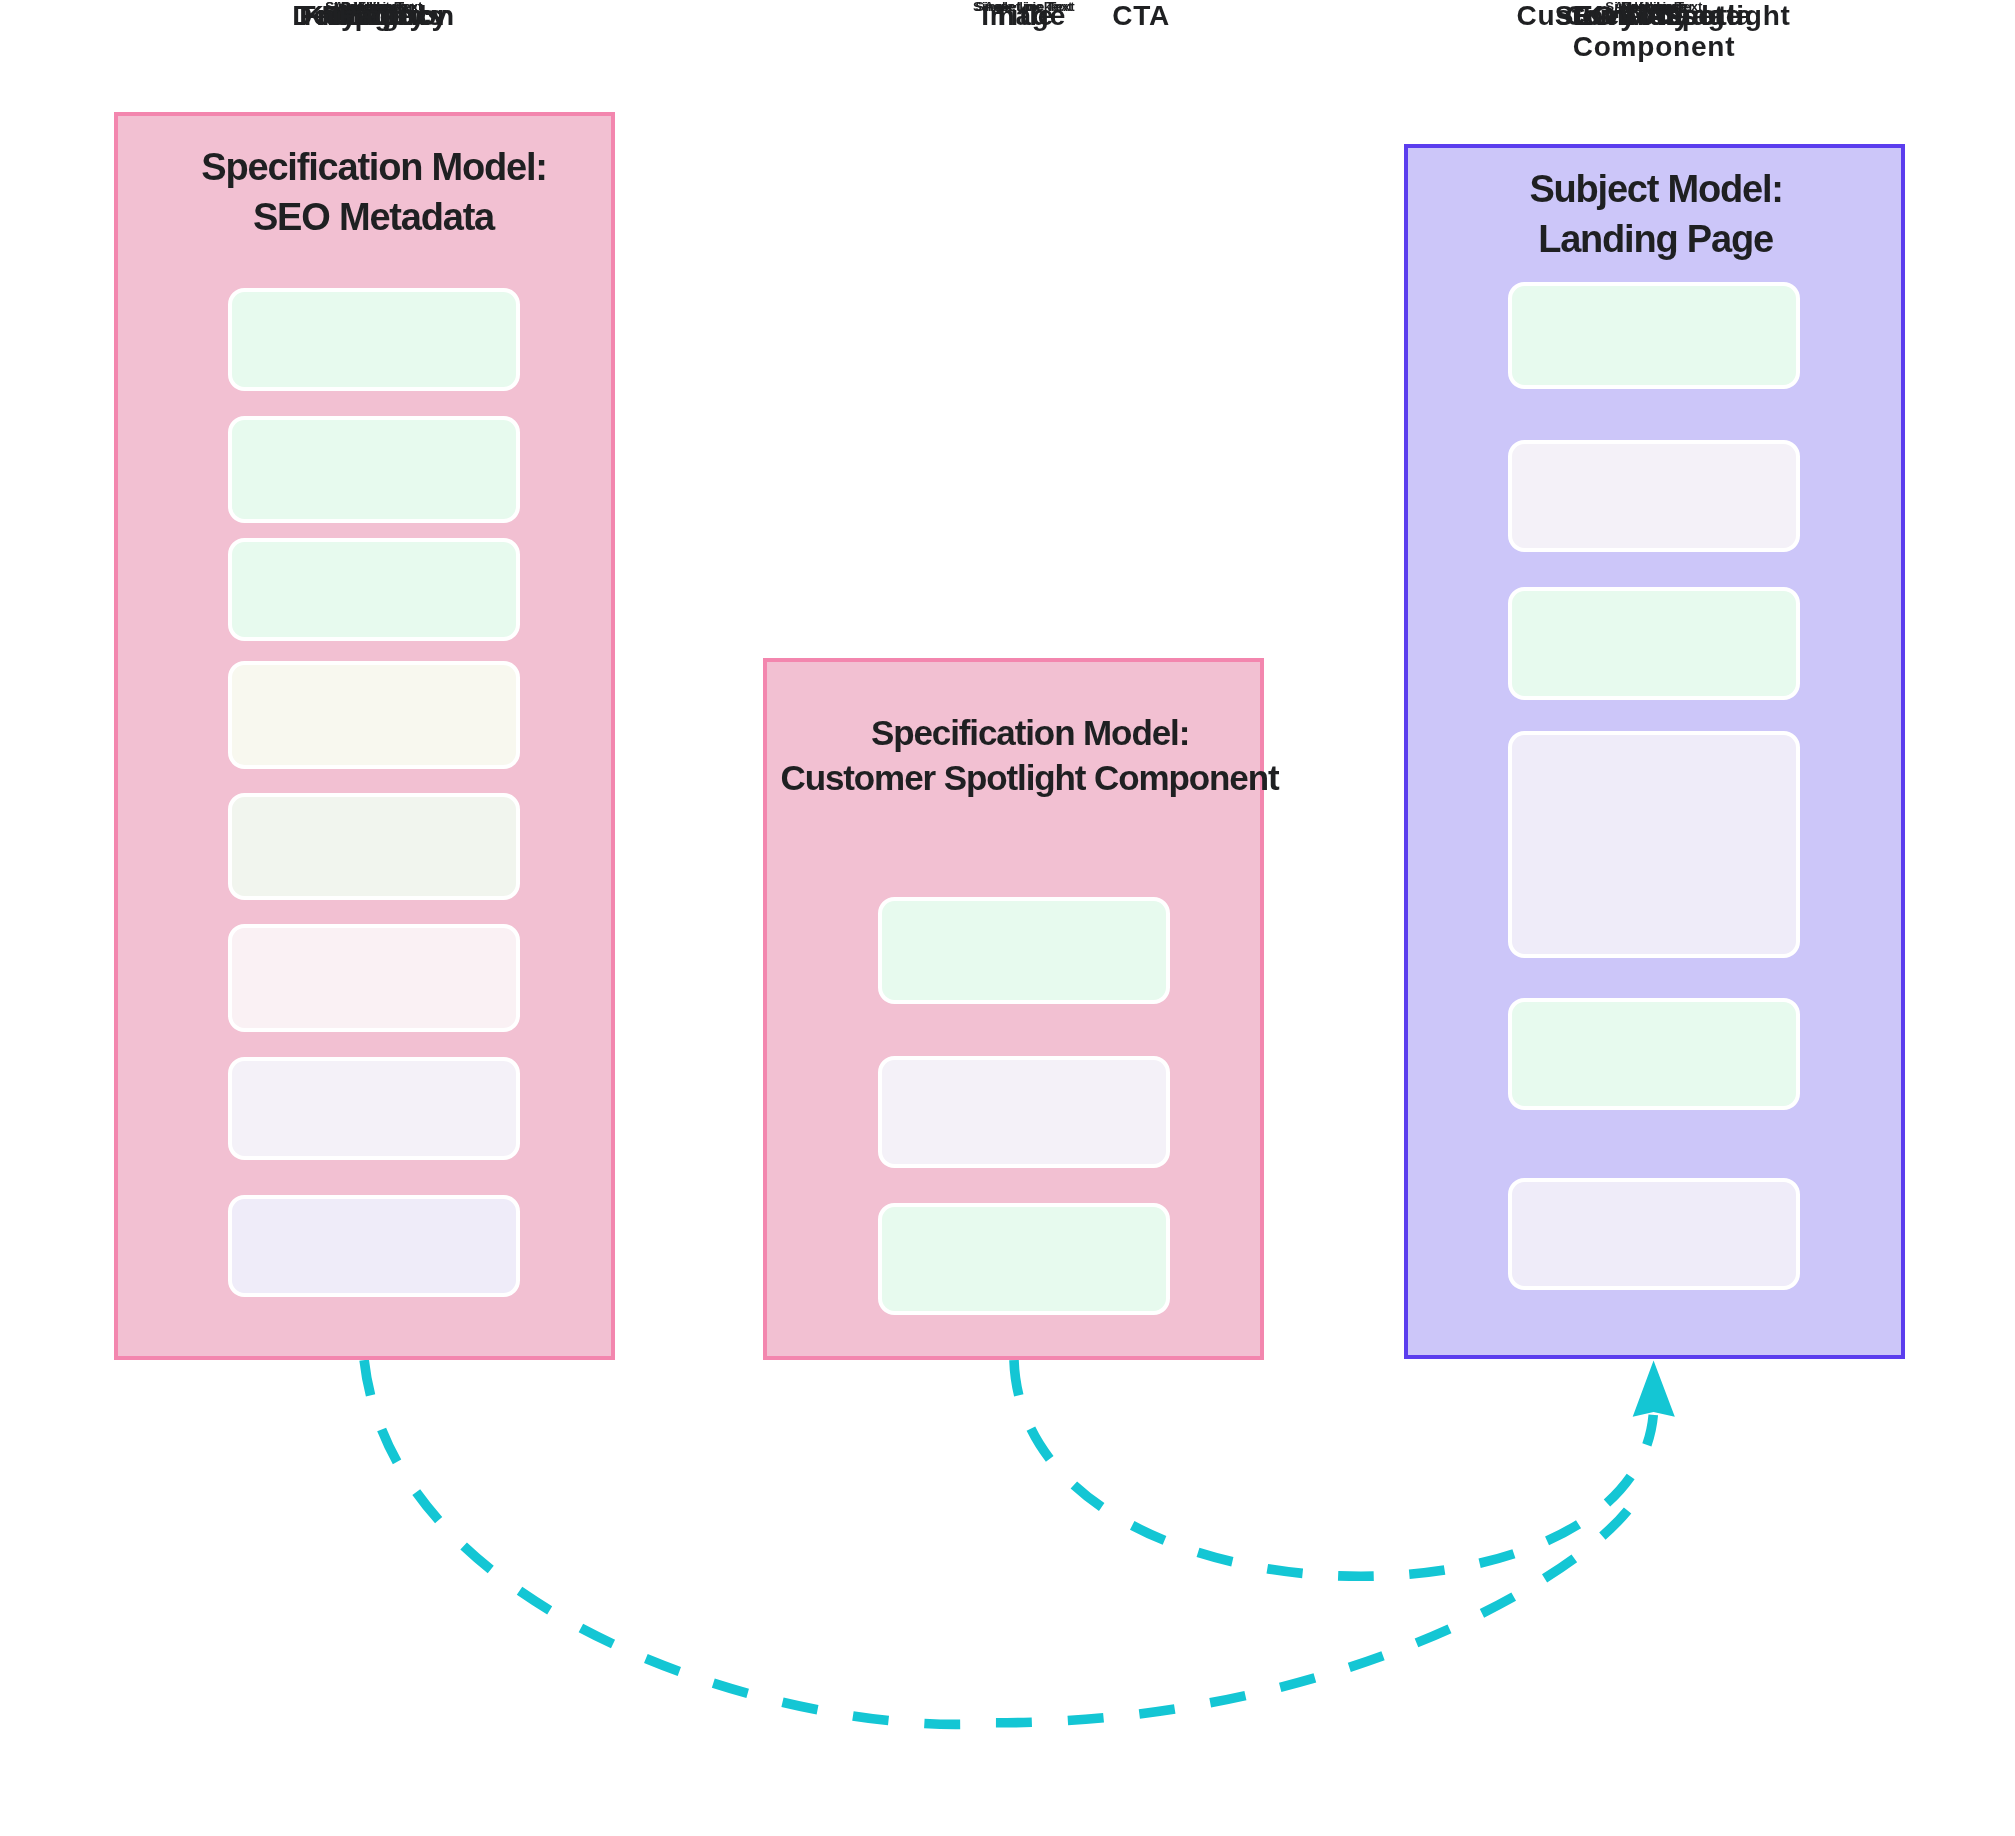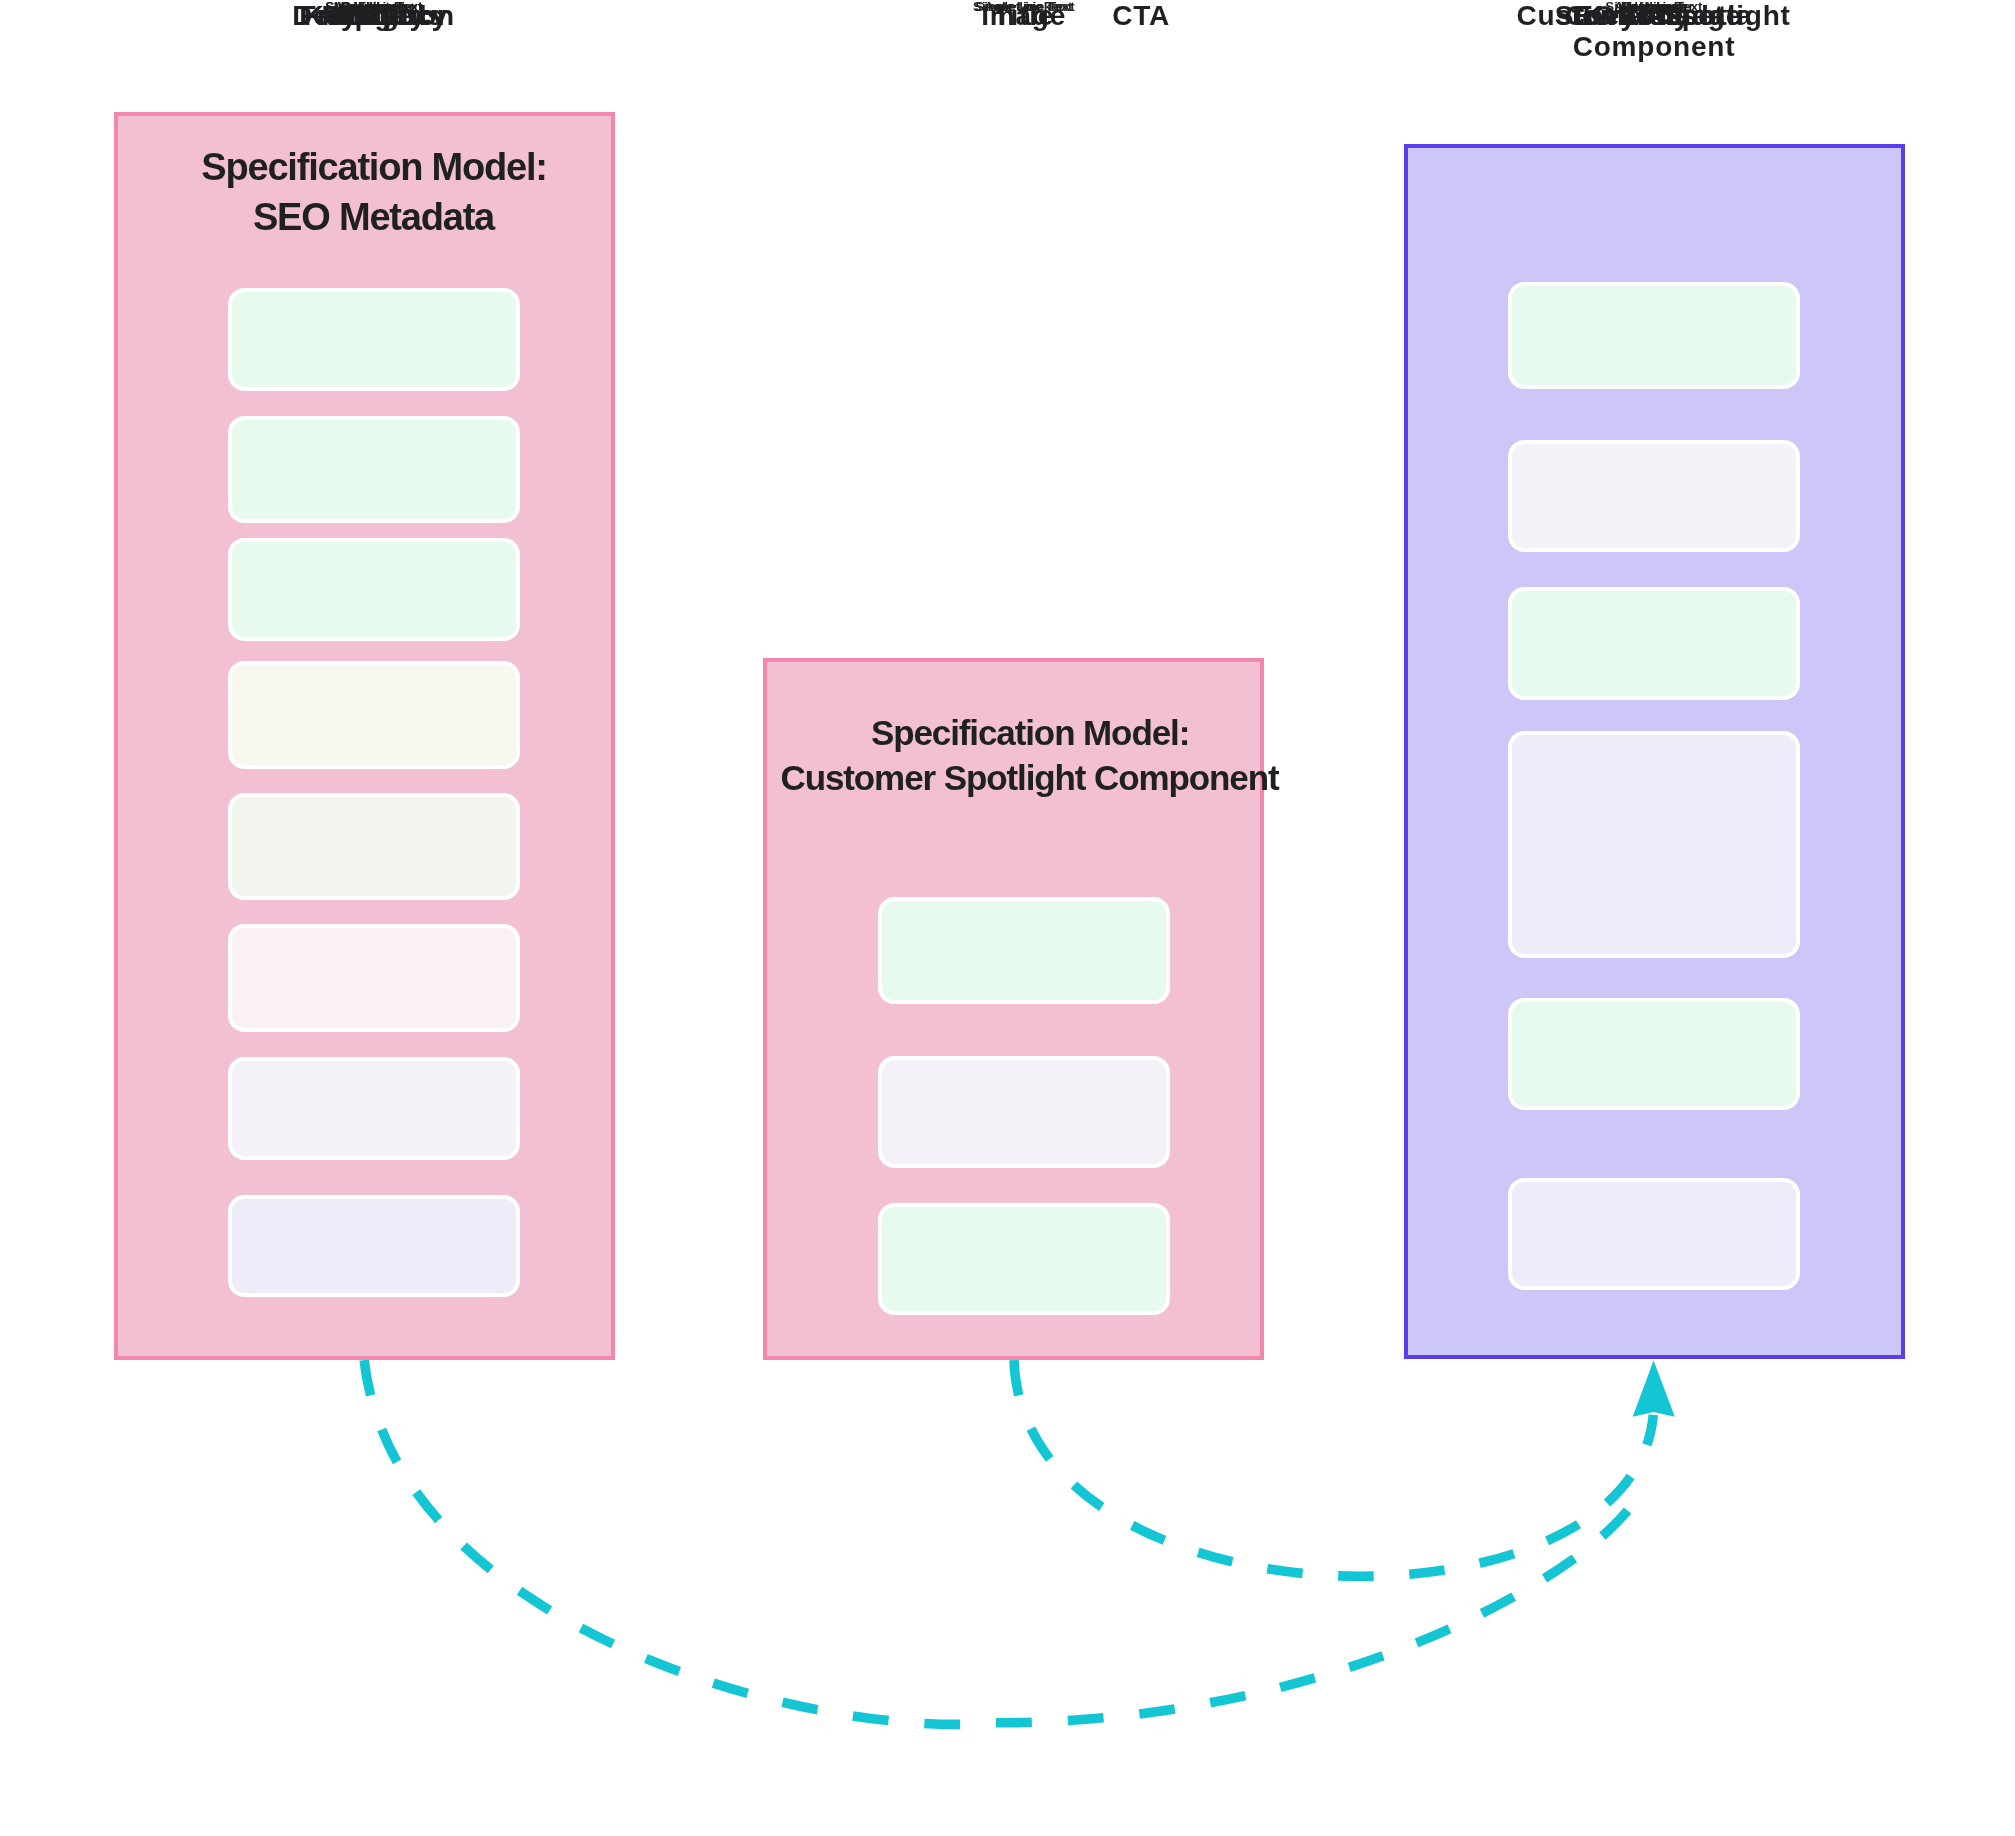--- a/index.html
+++ b/index.html
@@ -71,6 +71,8 @@
     <div class="field-type" style="left: 878px; width: 292px;">Single Line Text</div>
     <div class="field-name" style="left: 878px; width: 292px; text-align: right;">CTA</div>
     <div class="model-box" style="left: 1404px; top: 144px; width: 501px; height: 1215px; background: rgb(204, 198, 249); border: 4px solid rgb(91, 61, 238);"></div>
+    <div class="model-title" style="top: 164px; left: 1367px; width: 577px; font-size: 38px; line-height: 50px; letter-spacing: -1.2px; text-indent: 1.2px;">Subject Model:
+Landing Page</div>
     <div class="field-card" style="left: 1508px; top: 282px; width: 292px; height: 107px; background: rgb(231, 250, 238);"></div>
     <div class="field-type" style="left: 1508px; width: 292px;">Single line Text</div>
     <div class="field-name" style="left: 1508px; width: 292px;">Title</div>

